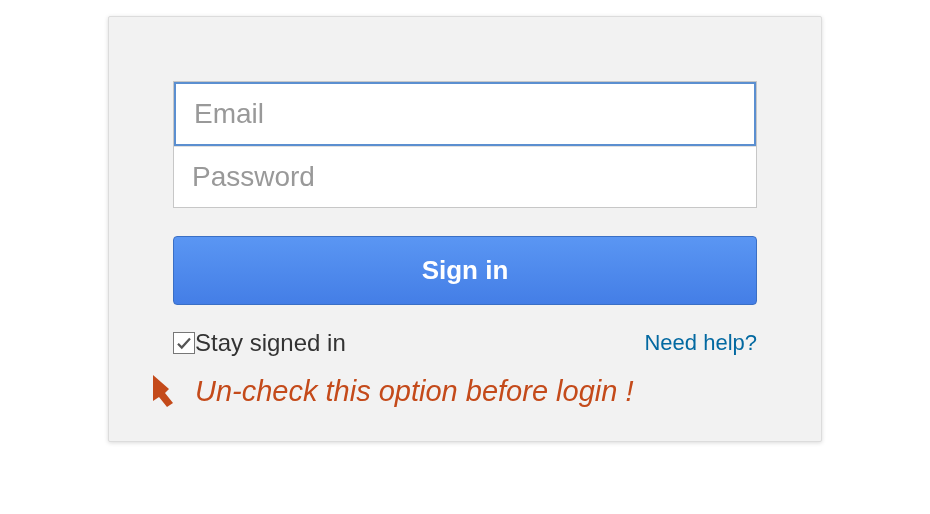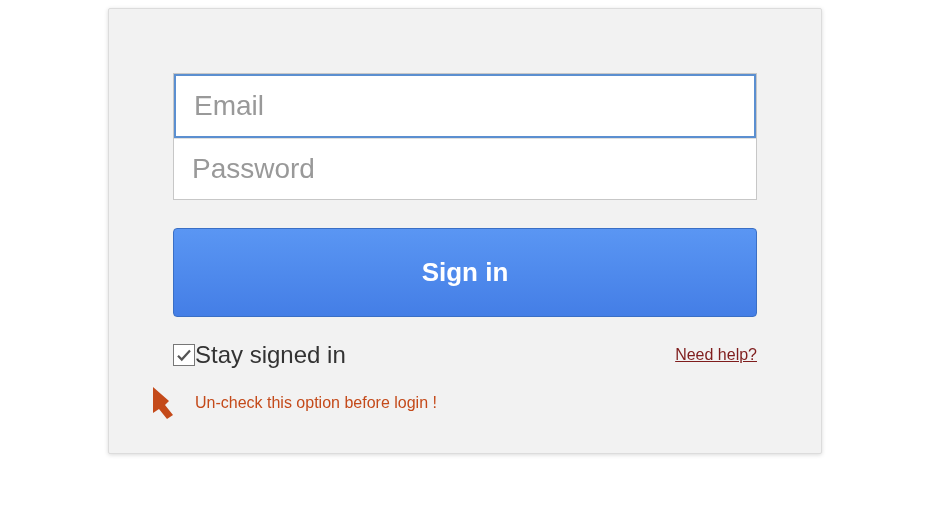--- a/index.html
+++ b/index.html
@@ -13,7 +13,7 @@
     }
     .card {
       width: 714px;
-      margin: 8px auto;
+      margin: 16px auto;
       background: #f2f2f2;
       border: 1px solid #dcdcdc;
       border-radius: 2px;

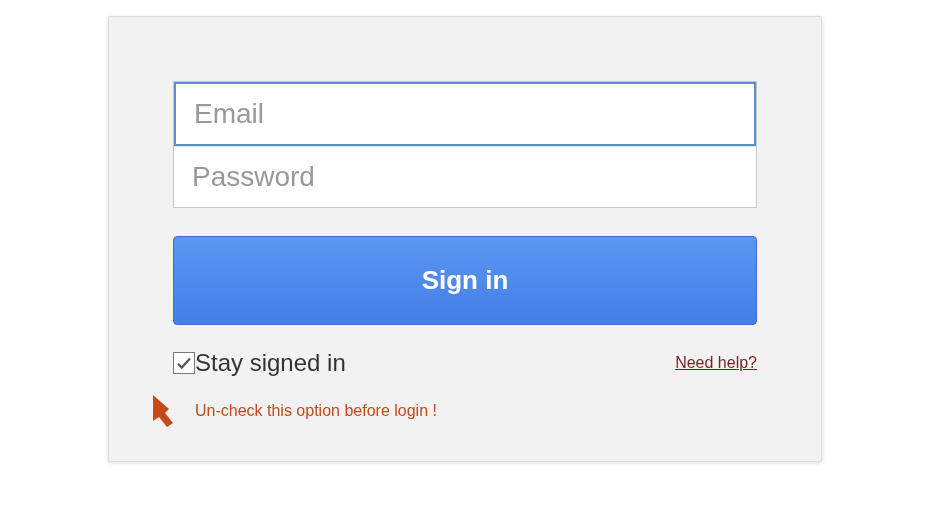--- a/index.html
+++ b/index.html
@@ -54,7 +54,7 @@
       color: #fff;
       font-size: 26px;
       font-weight: bold;
-      padding: 28px 0;
+      padding: 18px 0;
       cursor: pointer;
       font-family: Arial, Helvetica, sans-serif;
     }

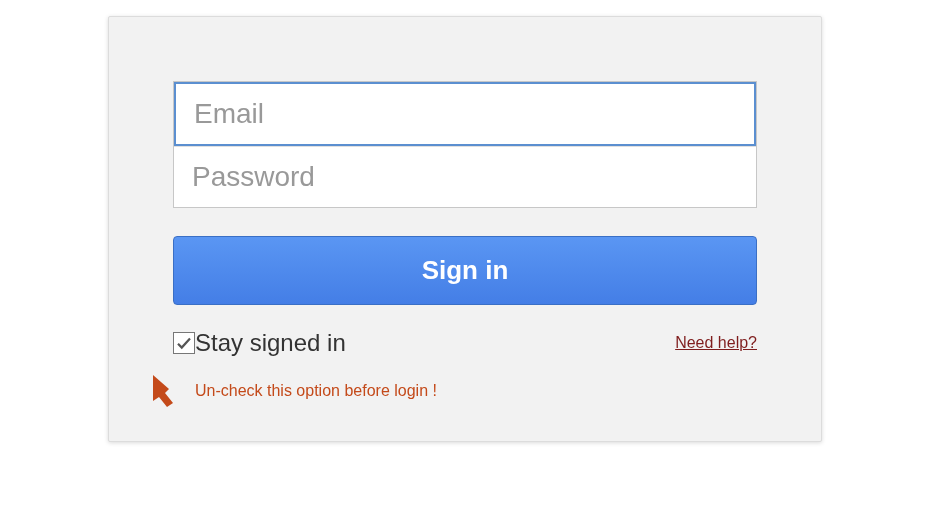--- a/index.html
+++ b/index.html
@@ -82,10 +82,9 @@
     }
     .cb svg { width: 18px; height: 18px; }
     .help-link {
-      color: #7f1d1d;
+      color: #0369a1;
       cursor: pointer;
-      font-size: 16px;
-      text-decoration: underline;
+      font-size: 22px;
     }
     .annotation-row {
       display: flex;

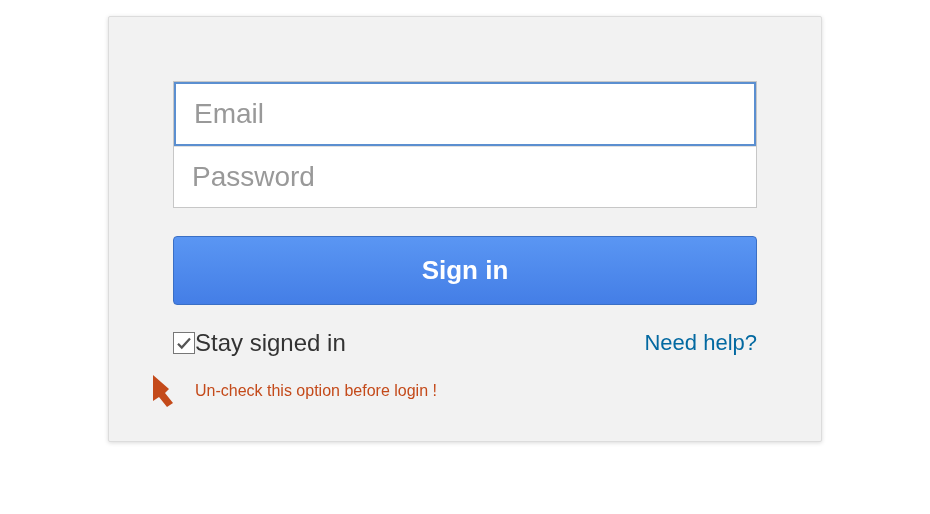--- a/index.html
+++ b/index.html
@@ -96,7 +96,8 @@
     .arrow-icon svg { width: 40px; height: 40px; display:block;}
     .annotation-text {
       color: #c44a1a;
-      font-size: 16px;
+      font-style: italic;
+      font-size: 29px;
     }
   </style>
 </head>

